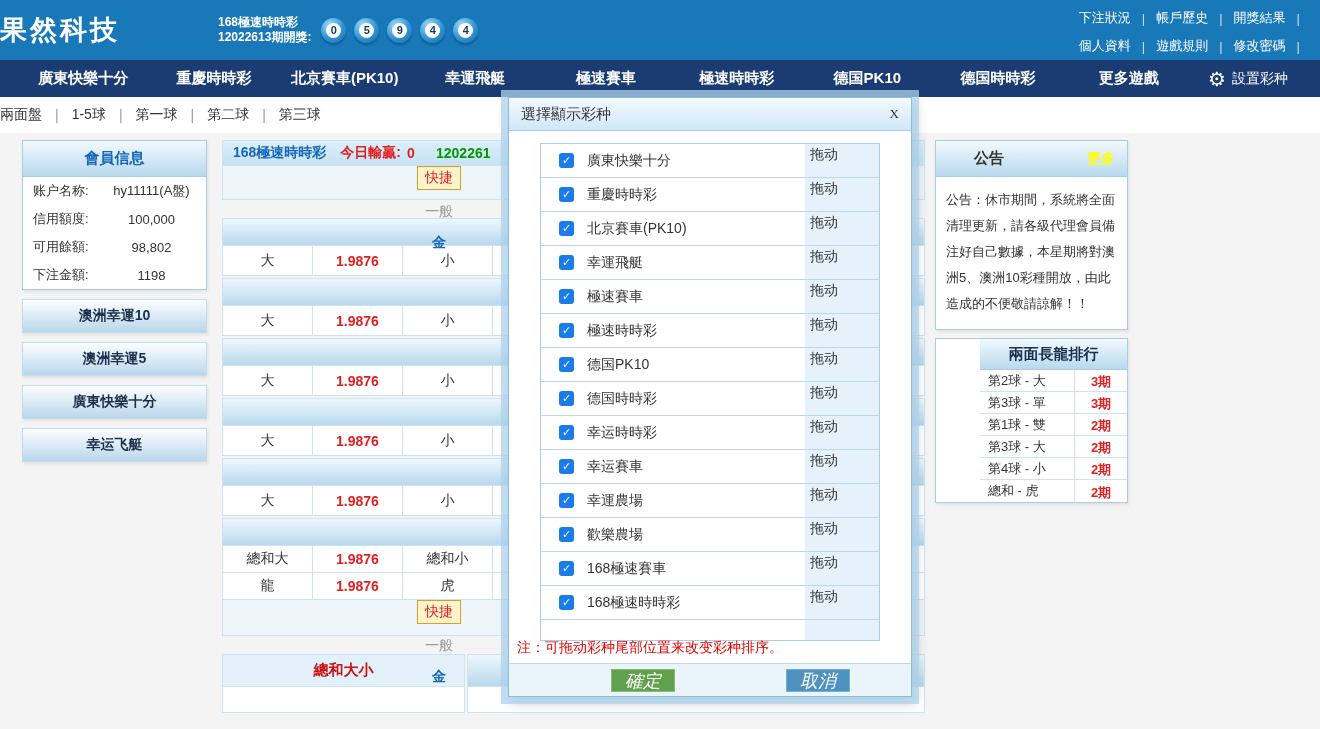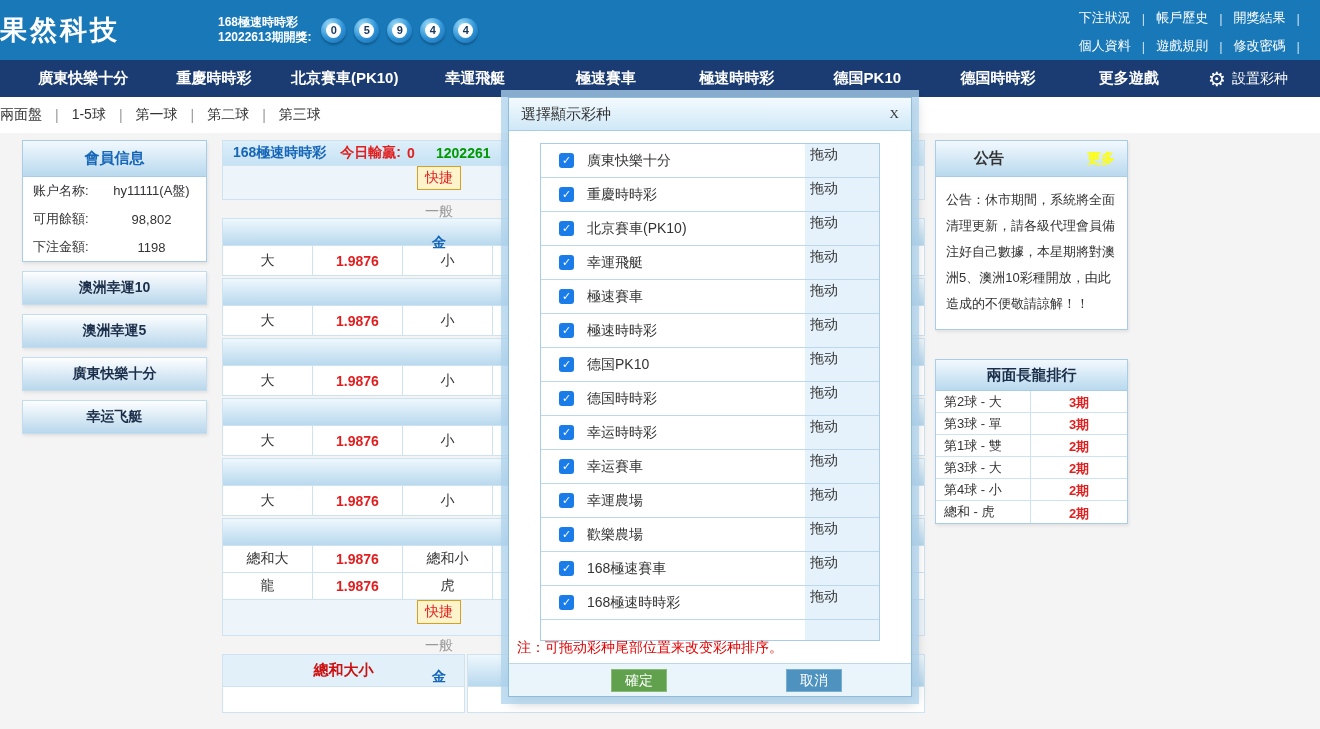--- a/index.html
+++ b/index.html
@@ -193,6 +193,10 @@
       <span class="m-value">hy11111(A盤)</span>
     </div>
     <div class="member-row">
+      <span class="m-label">信用額度:</span>
+      <span class="m-value">100,000</span>
+    </div>
+    <div class="member-row">
       <span class="m-label">可用餘額:</span>
       <span class="m-value">98,802</span>
     </div>

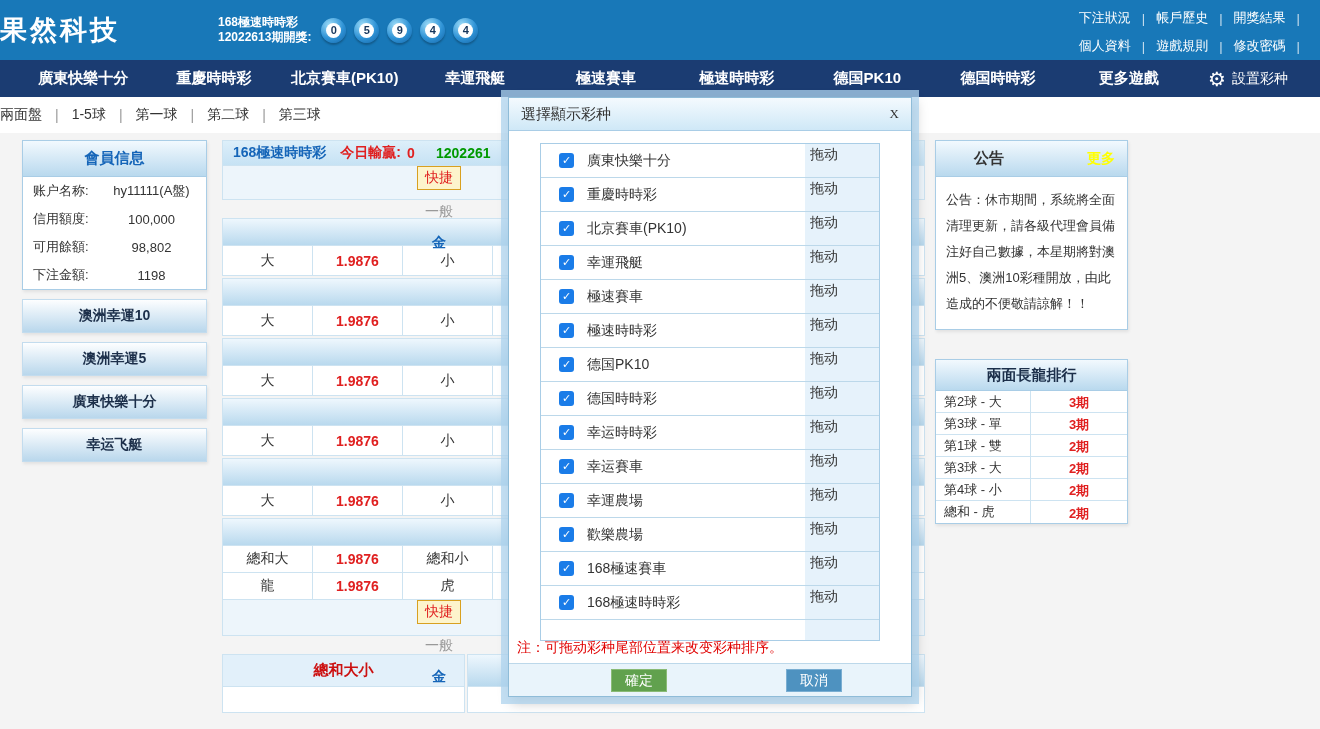--- a/index.html
+++ b/index.html
@@ -83,7 +83,7 @@
   .notice-title { color:#333; font-size:15px; }
   .notice-more { color:#ffff00; font-size:14px; cursor:pointer; }
   .notice-body { height:152px; padding:10px 10px; font-size:13px; line-height:26px; color:#333; }
-  .rank-box { margin-top:29px; }
+  .rank-box { margin-top:8px;padding-left:44px; }
   .rank-box .box-header { height:31px; color:#1c2f4a; font-size:15px; }
   .rank-row { display:flex; align-items:flex-end; height:22px; border-bottom:1px solid #cde3f1; font-size:13px; }
   .rank-row:last-child { border-bottom:none; }

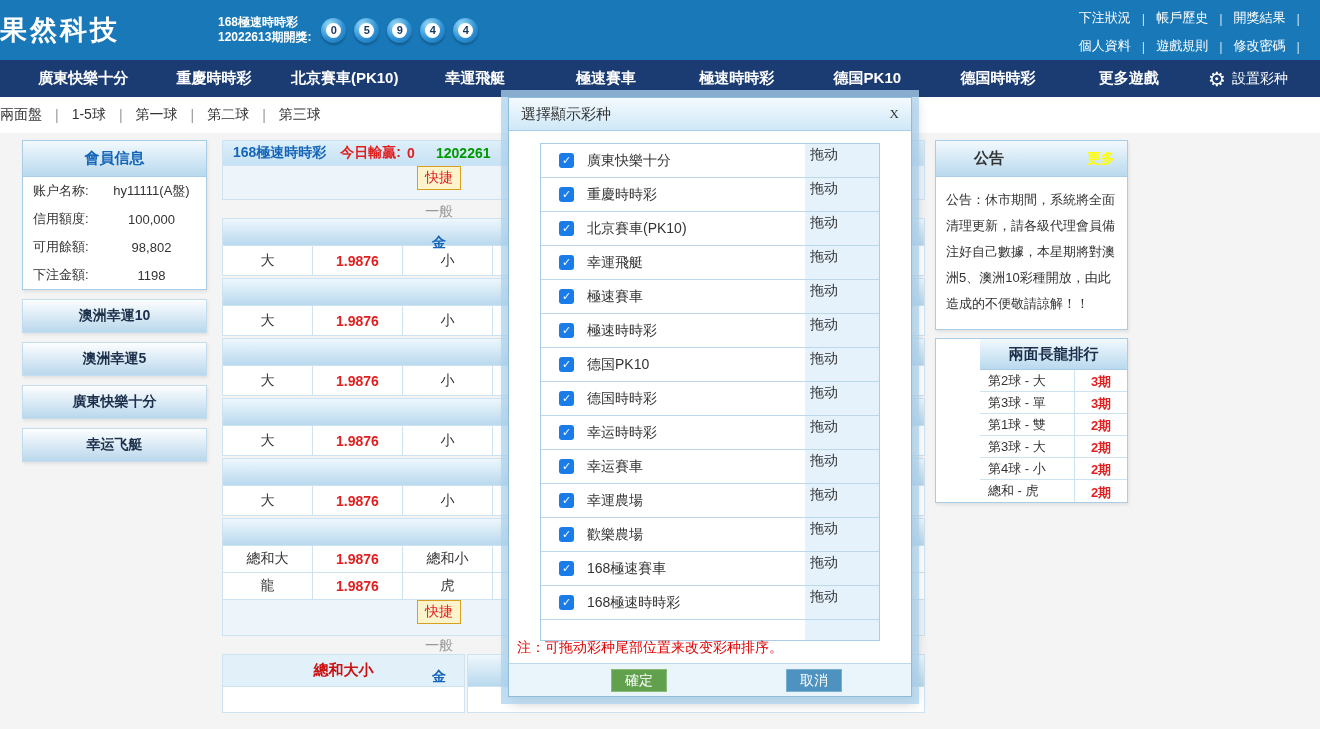--- a/index.html
+++ b/index.html
@@ -104,8 +104,8 @@
   .drag-label { position:absolute; right:0; top:2px; width:74px; padding-left:5px; font-size:14px; color:#333; cursor:move; }
   .modal-note { position:absolute; left:8px; bottom:39px; color:#e00000; font-size:14px; }
   .modal-footer { position:absolute; left:0; right:0; bottom:0; height:33px; background:#e9f4fb; border-top:1px solid #bcd8ea; }
-  .m-btn { position:absolute; top:5px; width:56px; height:23px; display:flex; align-items:center; justify-content:center;
-    color:#fff; font-size:14px; cursor:pointer; }
+  .m-btn { position:absolute; top:5px; width:64px; height:23px; display:flex; align-items:center; justify-content:center;
+    color:#fff; font-size:18px; cursor:pointer;font-style:italic; }
   .btn-confirm { left:102px; background:#61a14e; border:1px solid #8abb76; }
   .btn-cancel { left:277px; background:#4e92c0; border:1px solid #7aaed2; }
 </style>

